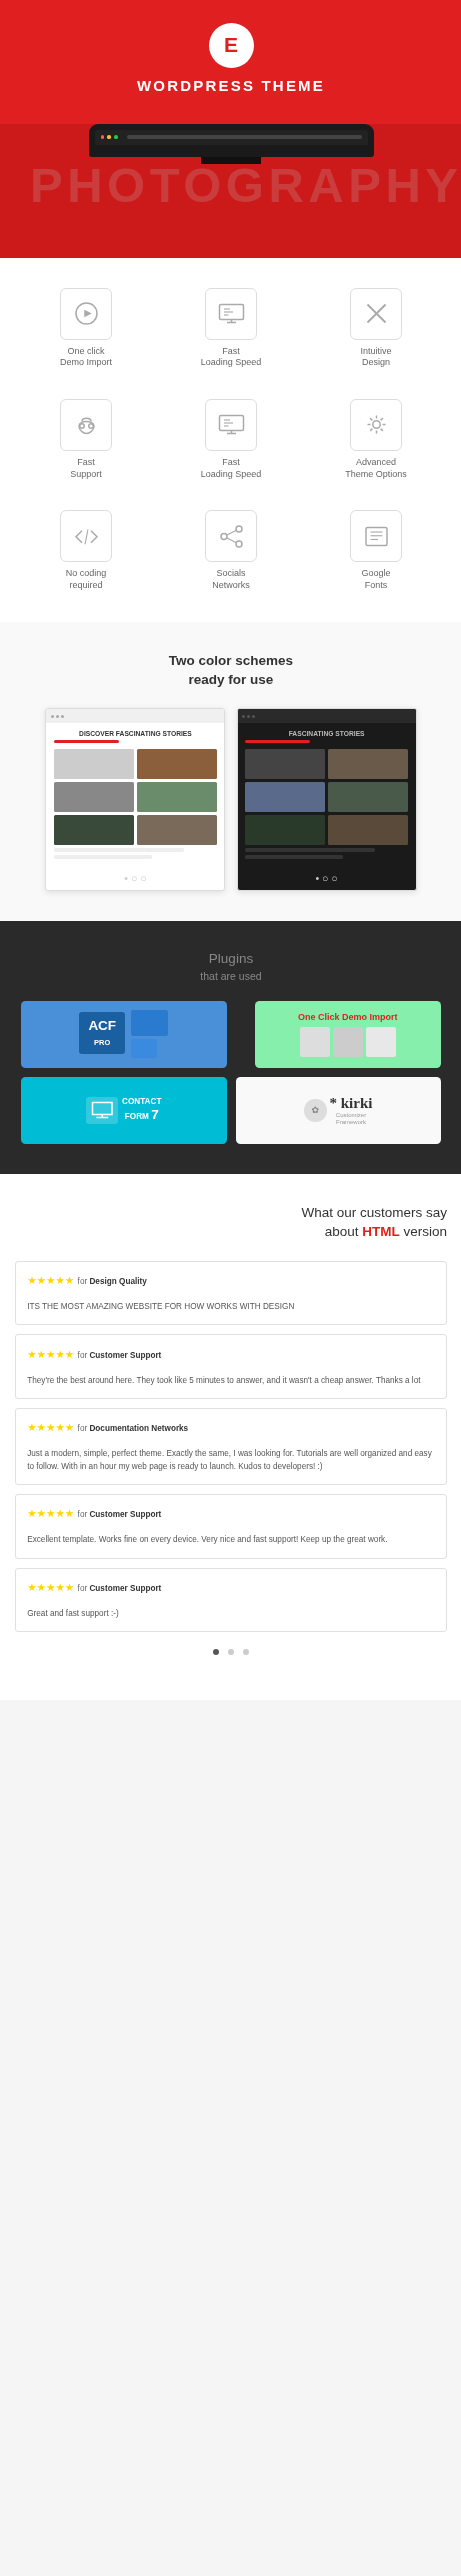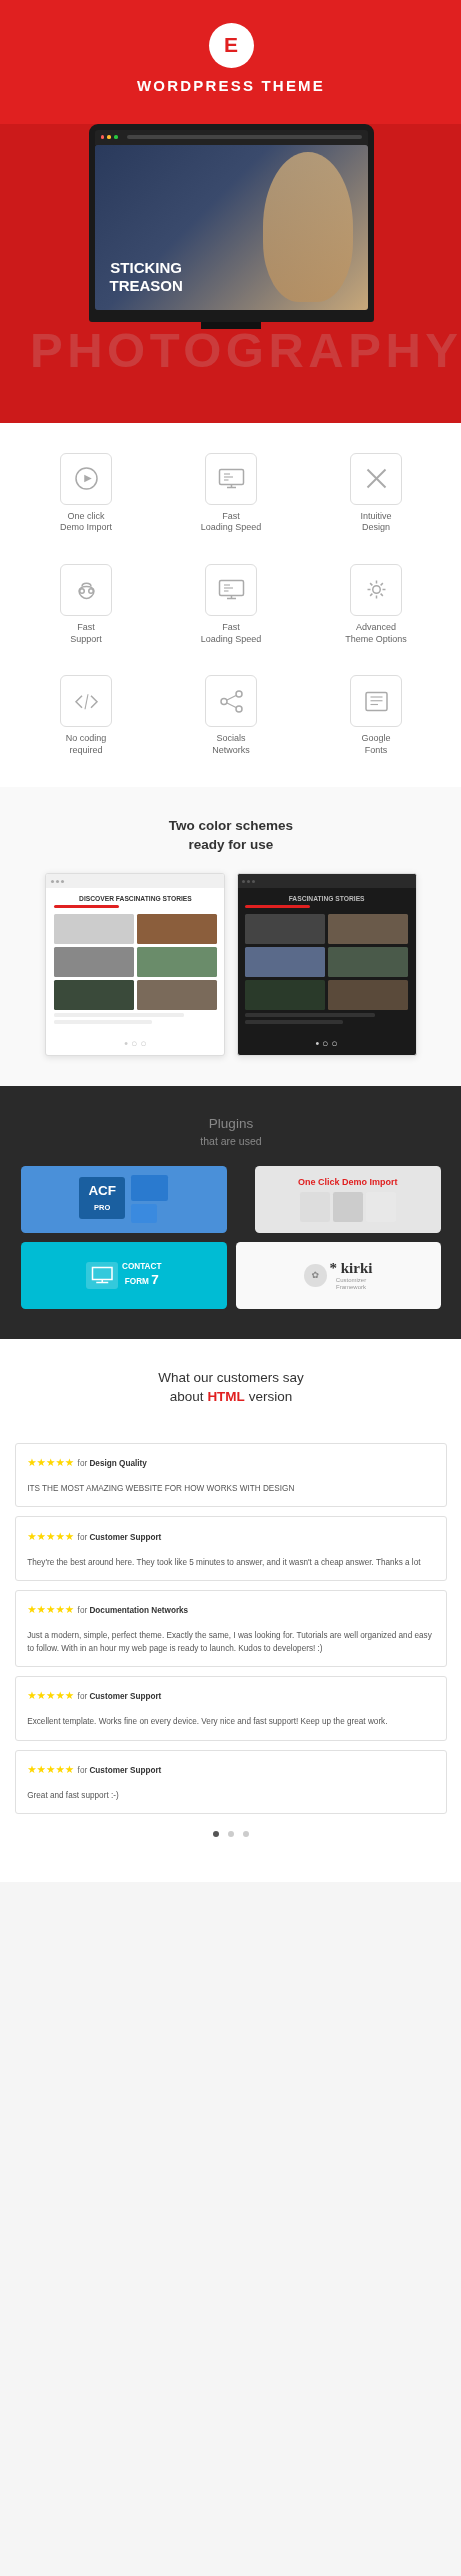--- a/index.html
+++ b/index.html
@@ -325,15 +325,6 @@
       <div class="topbar-dot y"></div>
       <div class="topbar-dot g"></div>
       <div class="topbar-bar"></div>
-    </div>
-    <div class="laptop-screen">
-      <div class="laptop-screen-img">
-        <div class="face-silhouette"></div>
-        <div>
-          <div class="laptop-overlay-text">STICKING</div>
-          <div class="laptop-overlay-text">TREASON</div>
-        </div>
-      </div>
     </div>
   </div>
   <div class="laptop-base"></div>

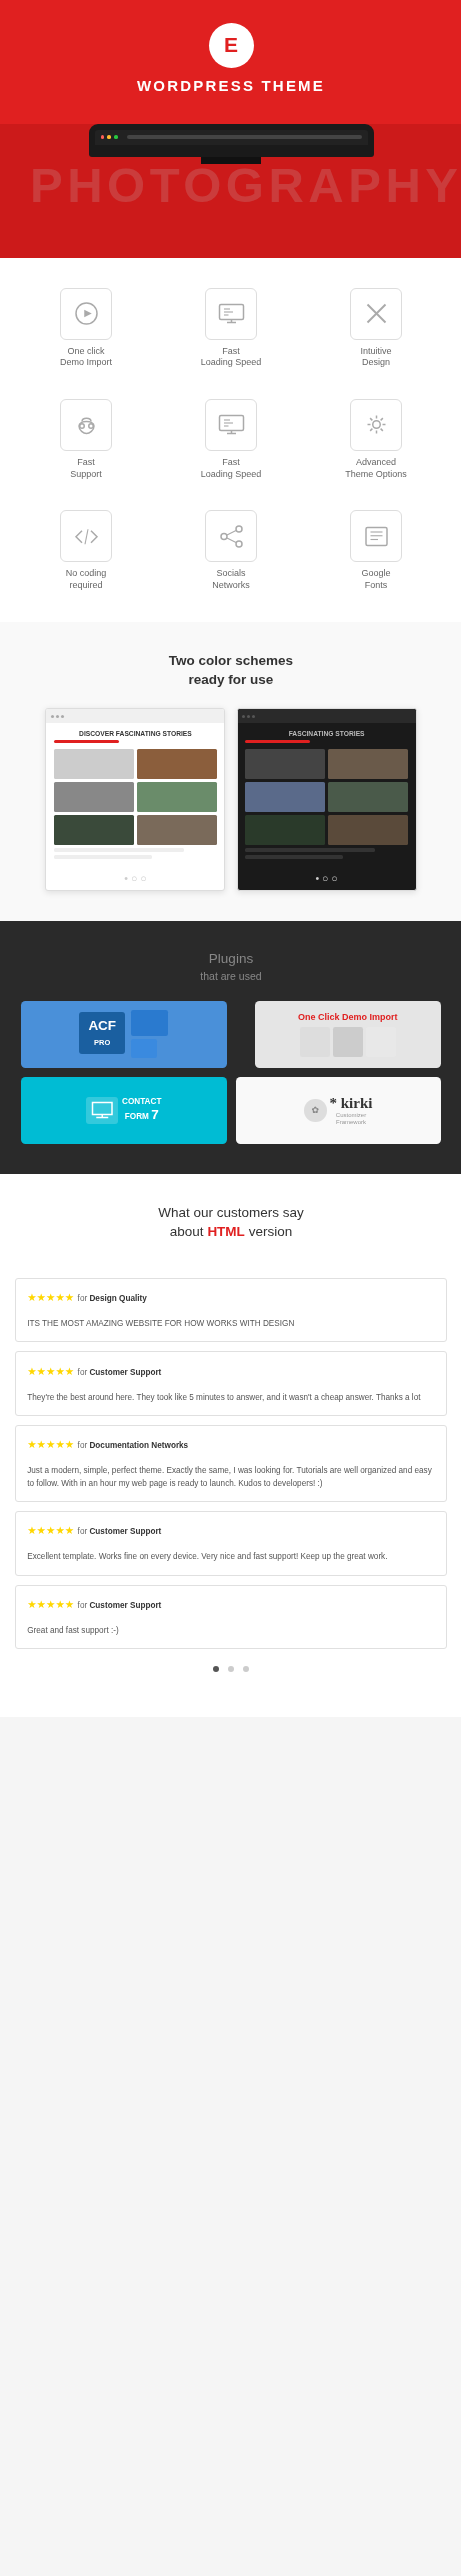--- a/index.html
+++ b/index.html
@@ -224,7 +224,7 @@
       display: flex; align-items: center; gap: 6px; padding: 7.5px;
     }
     .plugin-oneclic {
-      background: #e5e5e5;
+      background: #86efac;
       padding: 6px;
       margin-left: 19px;
     }

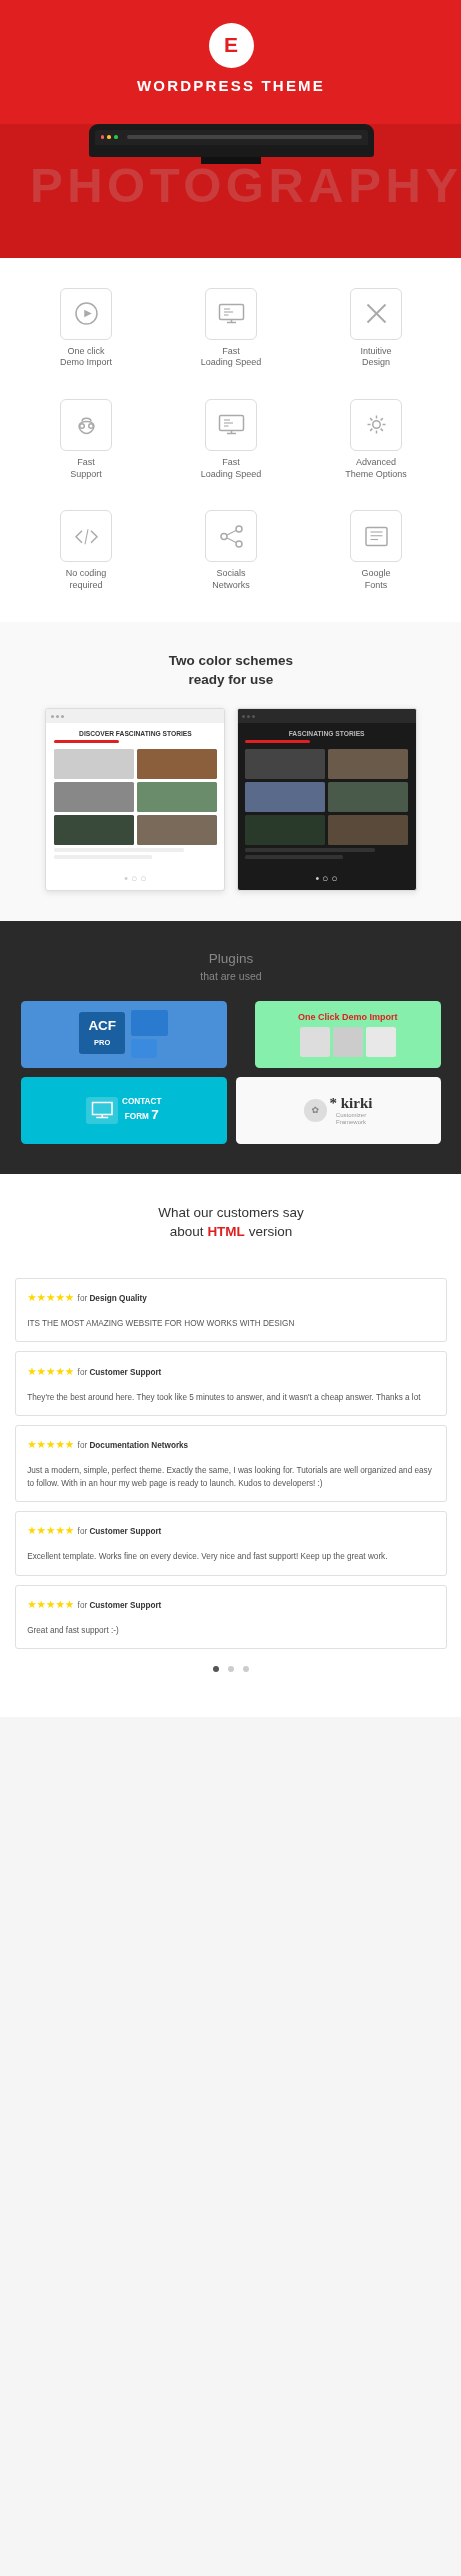--- a/index.html
+++ b/index.html
@@ -247,8 +247,9 @@
       font-size: 13.5px;
       font-weight: normal;
       color: #333;
-      margin-bottom: 36px;
+      margin-bottom: 19px;
       line-height: 1.4;
+      text-align: right;
     }
     .customers-title .html-highlight {
       color: #e02020;

